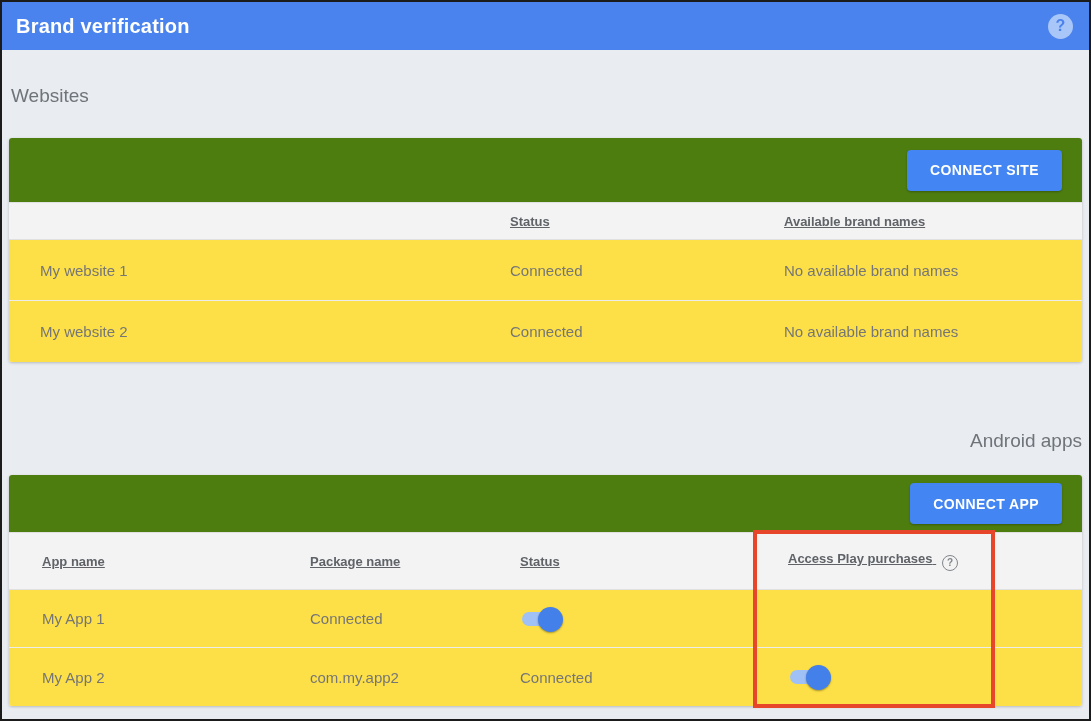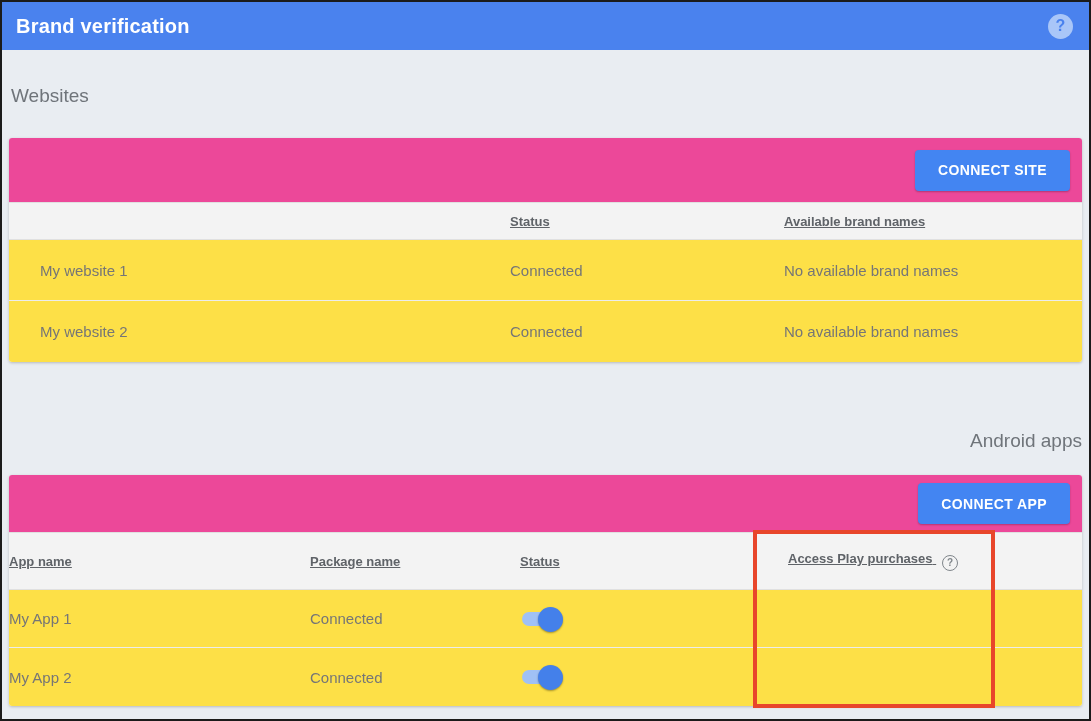--- a/index.html
+++ b/index.html
@@ -54,11 +54,11 @@
   .card-websites { margin-top:34px; }
   .card-apps { margin-top:26px; }
   .toolbar {
-    background:#ec4899;
+    background:#4d7c0f;
     border-bottom:1px solid #e0e0e0;
     border-radius:3px 3px 0 0;
     display:flex; justify-content:flex-end; align-items:center;
-    padding-right:12px;
+    padding-right:20px;
   }
   .toolbar-websites { height:65px; }
   .toolbar-apps { height:58px; }

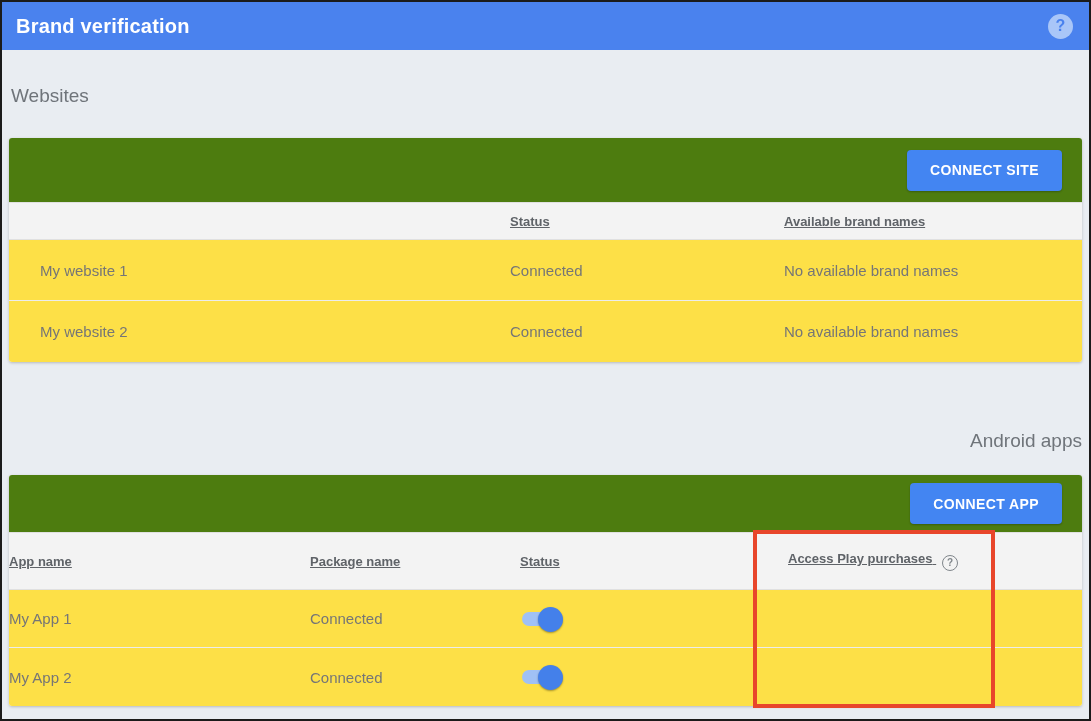--- a/index.html
+++ b/index.html
@@ -100,7 +100,7 @@
   .trow-websites { height:61px; grid-template-columns:501px 274px 1fr; }
   .trow-apps { height:58px; grid-template-columns:301px 210px 268px 1fr; }
   .cell-first-ws { padding-left:31px; }
-  .cell-first-app { }
+  .cell-first-app { padding-left:33px; }
   .qmark-icon {
     display:inline-flex;
     width:16px; height:16px;

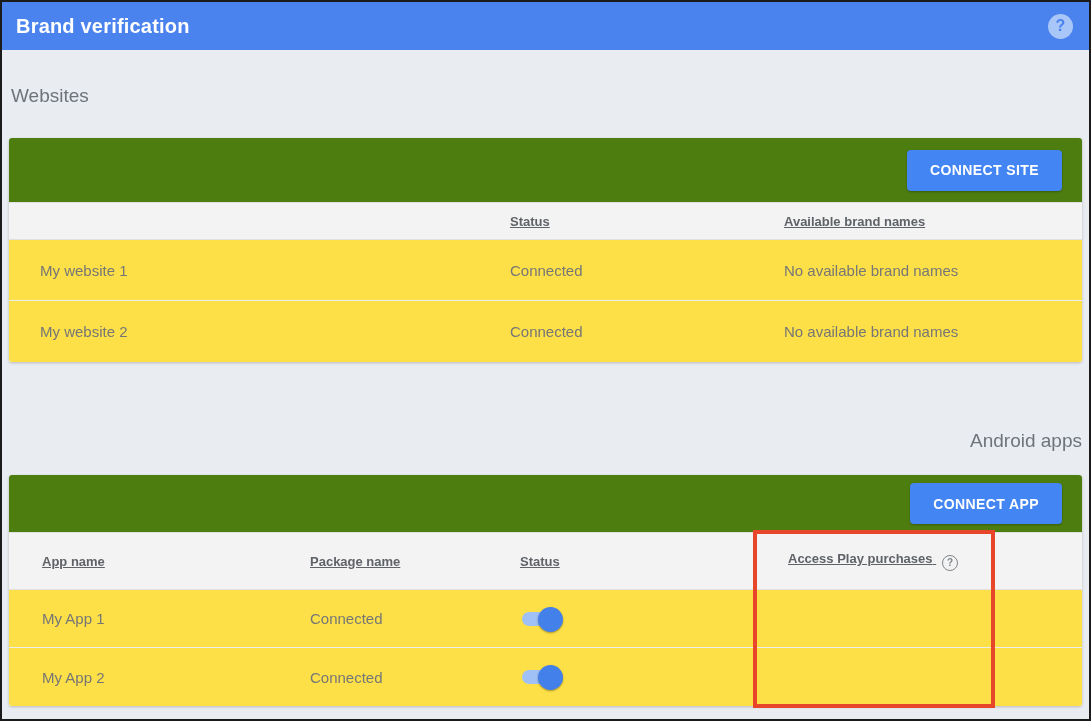--- a/index.html
+++ b/index.html
@@ -201,6 +201,7 @@
       </div>
       <div class="trow trow-apps">
         <div class="cell-first-app">My App 2</div>
+        <div>com.my.app2</div>
         <div>Connected</div>
         <div>
           <div class="toggle">

